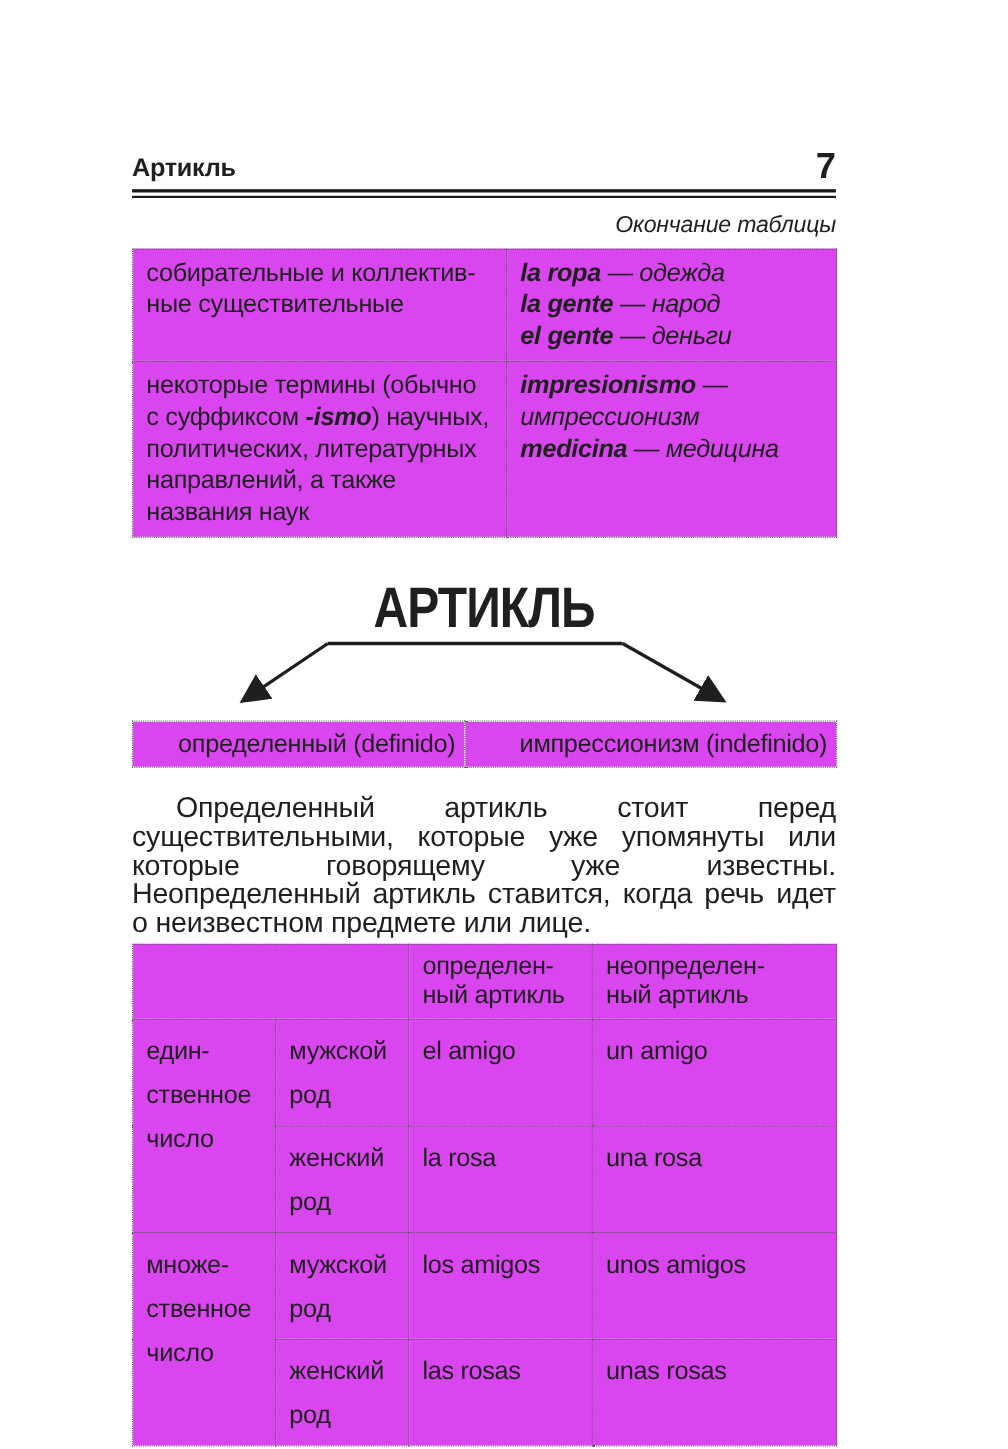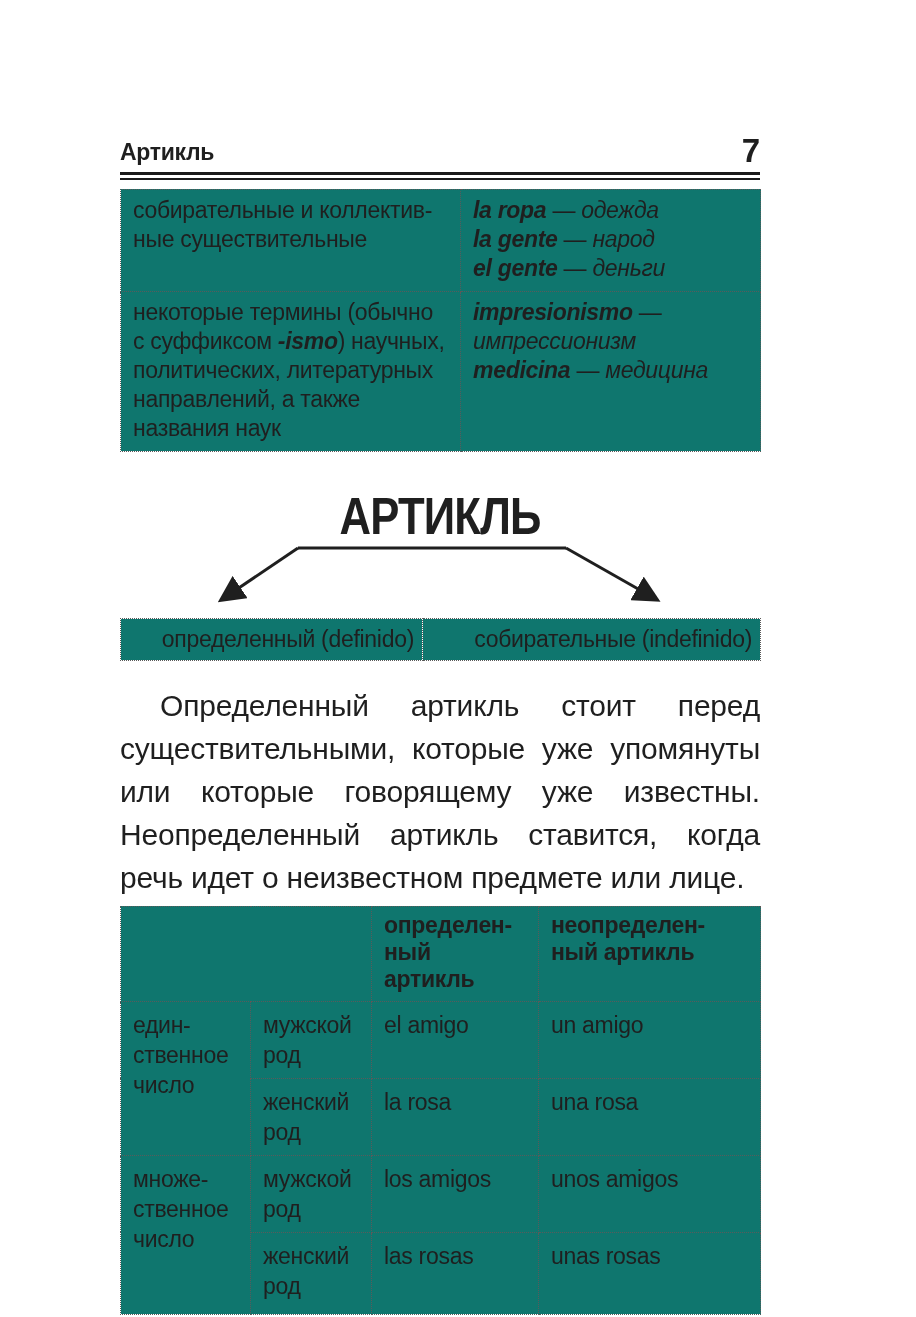--- a/index.html
+++ b/index.html
@@ -130,6 +130,7 @@
   </div>
   <div class="head-rule"></div>
 
+  <div class="cont-note">Окончание таблицы</div>
 
   <table class="usage-table">
     <colgroup>

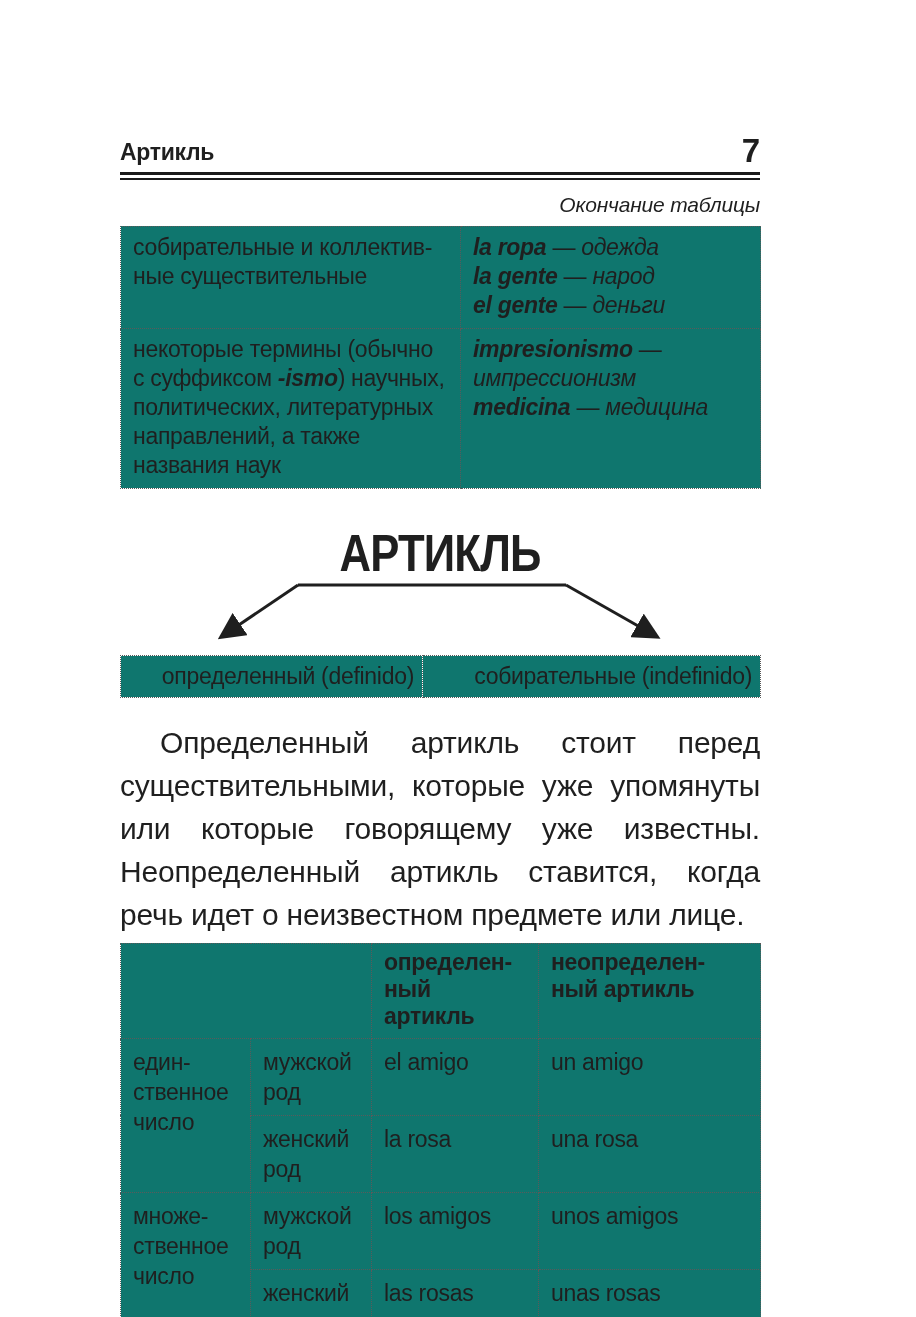--- a/index.html
+++ b/index.html
@@ -45,7 +45,7 @@
   
   table { border-collapse: collapse; table-layout: fixed; }
   td, th {
-    background: #0f766e;
+    background: #d946ef;
     border: 1px dotted #5a5a5a;
     vertical-align: top;
     text-align: left;

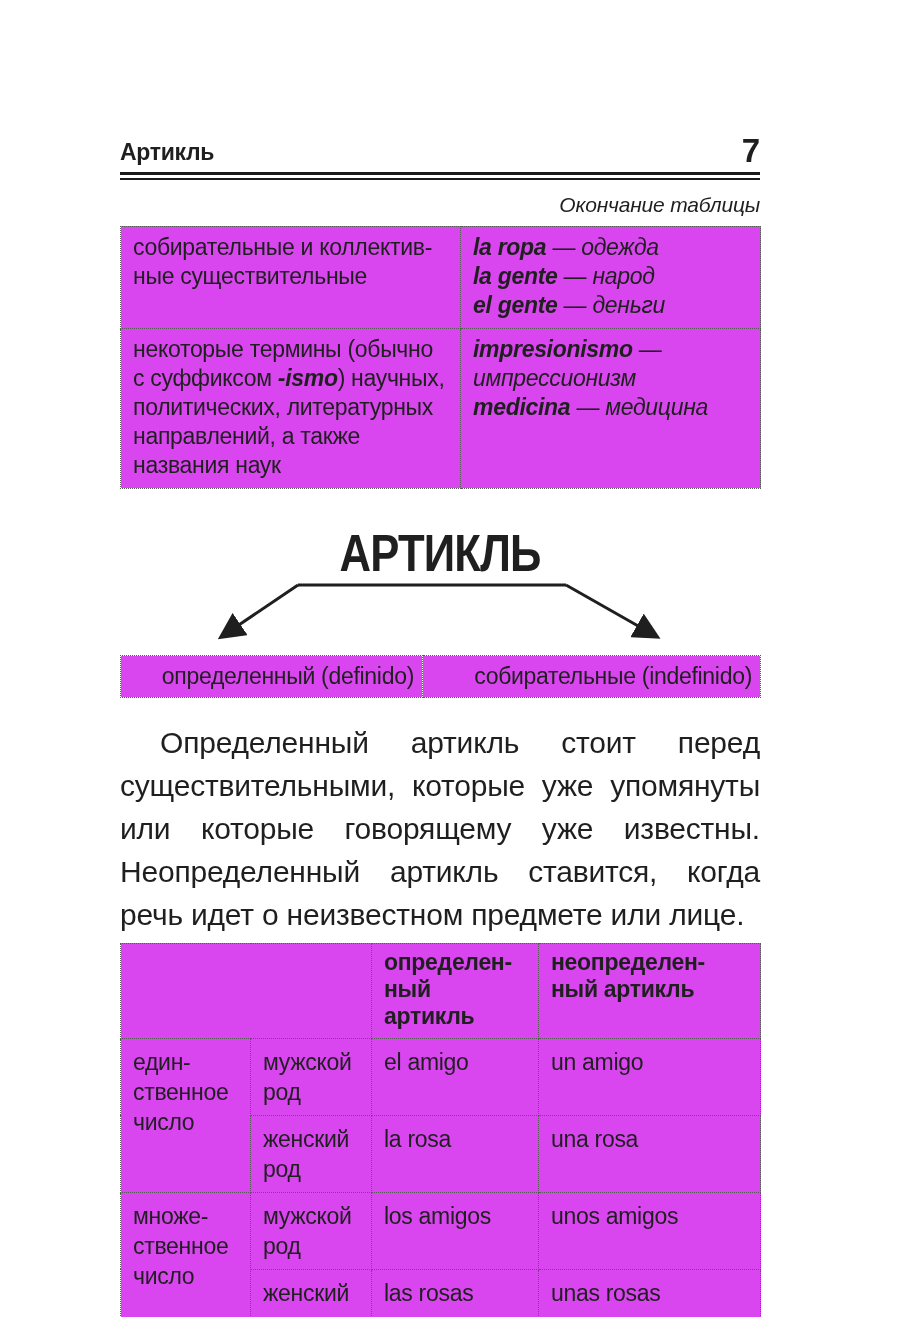--- a/index.html
+++ b/index.html
@@ -197,7 +197,7 @@
     <tbody>
         <tr>
       <td>определенный (definido)</td>
-      <td>собирательные (indefinido)</td>
+      <td>импрессионизм (indefinido)</td>
     </tr>
   </tbody>
     </table>

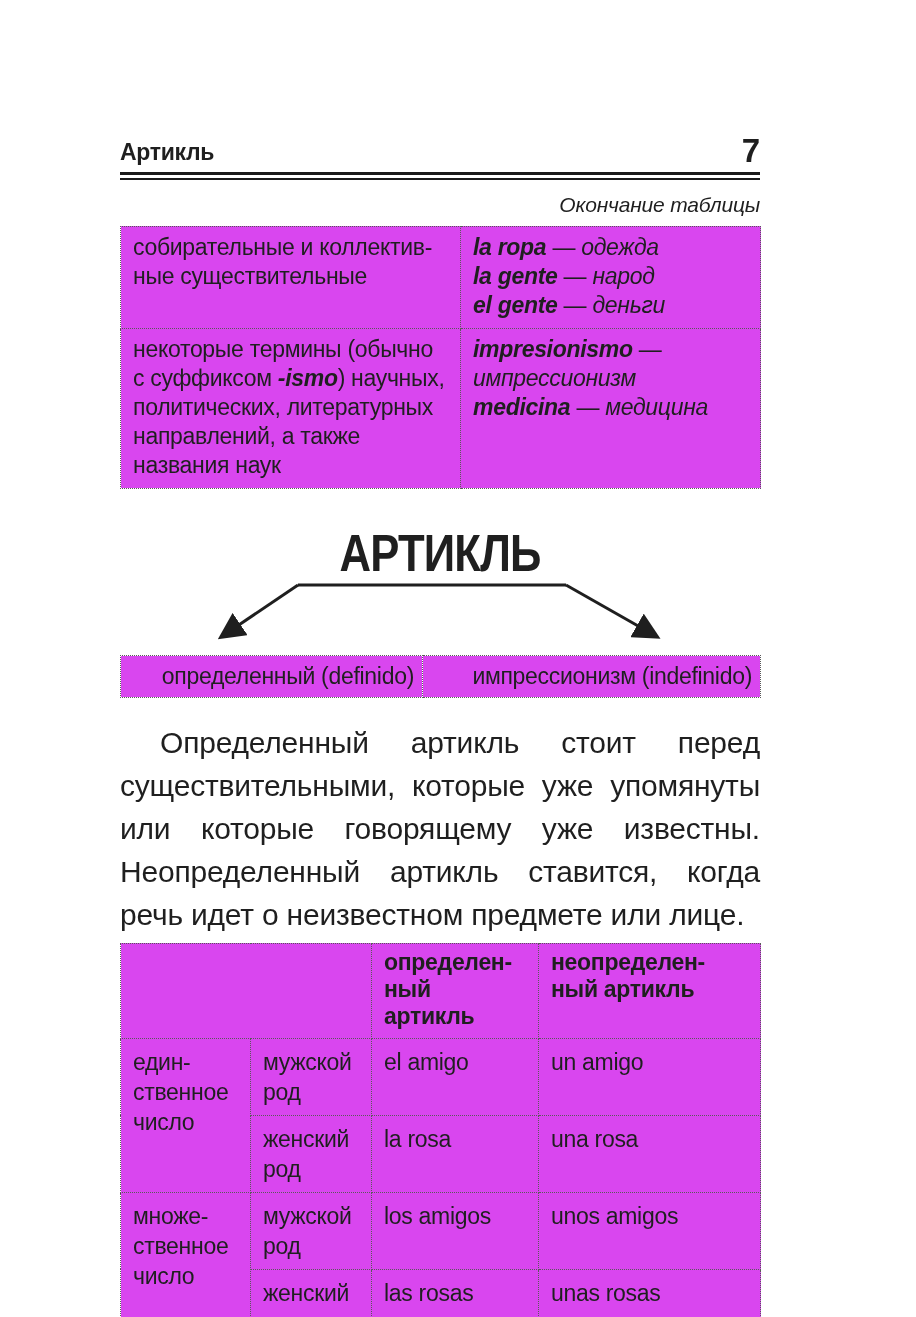--- a/index.html
+++ b/index.html
@@ -92,8 +92,8 @@
   
   .intro {
     margin-top: 23px;
-    font-size: 30px;
-    line-height: 43px;
+    font-size: 26px;
+    line-height: 26px;
     text-align: justify;
     text-indent: 40px;
     letter-spacing: -0.2px;

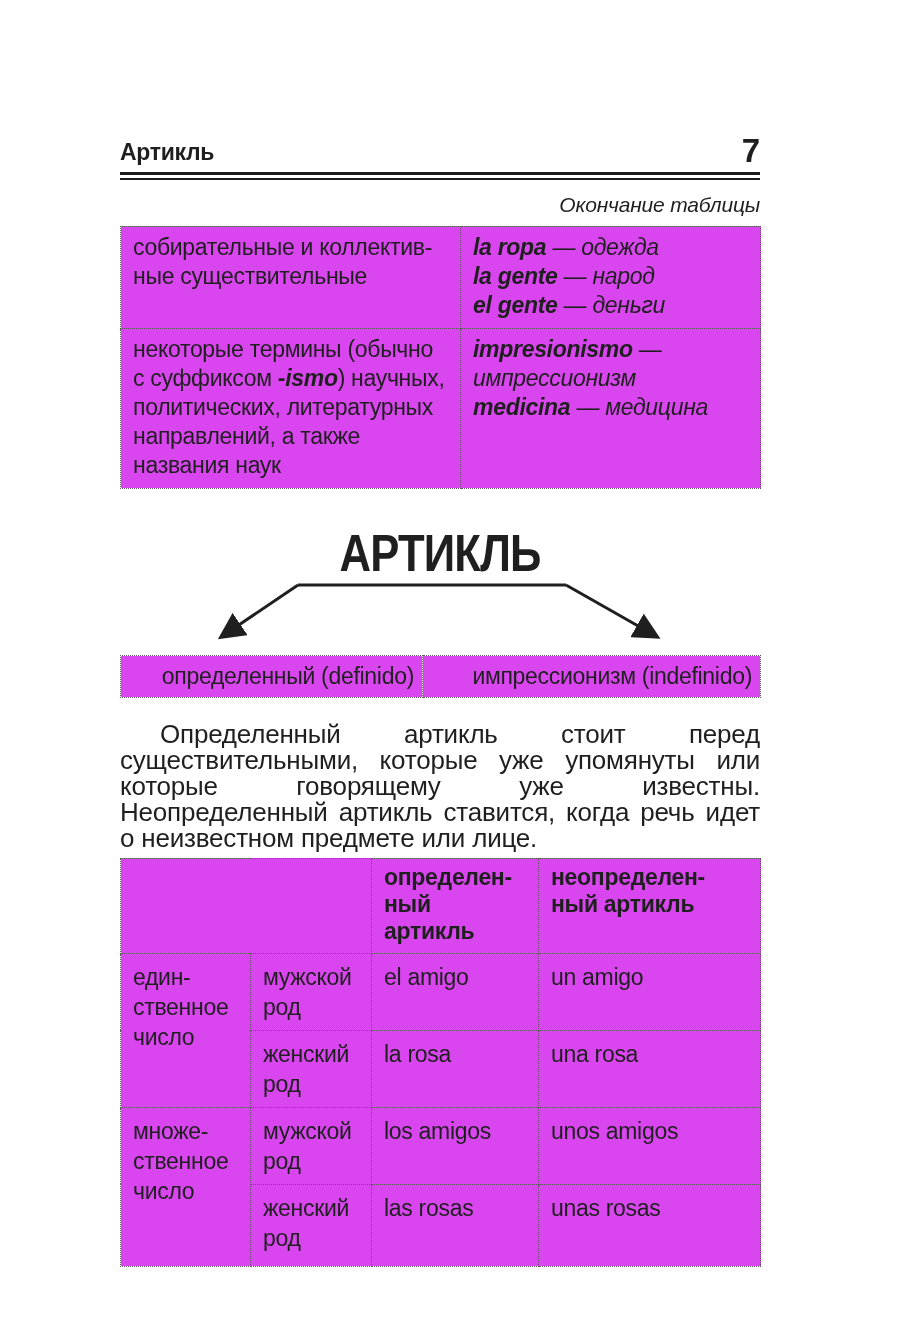--- a/index.html
+++ b/index.html
@@ -107,7 +107,7 @@
     padding: 8px 12px;
   }
   .forms-table th {
-    font-weight: bold;
+    font-weight: normal;
     line-height: 27px;
     padding-top: 5px;
     margin-top: 26px;

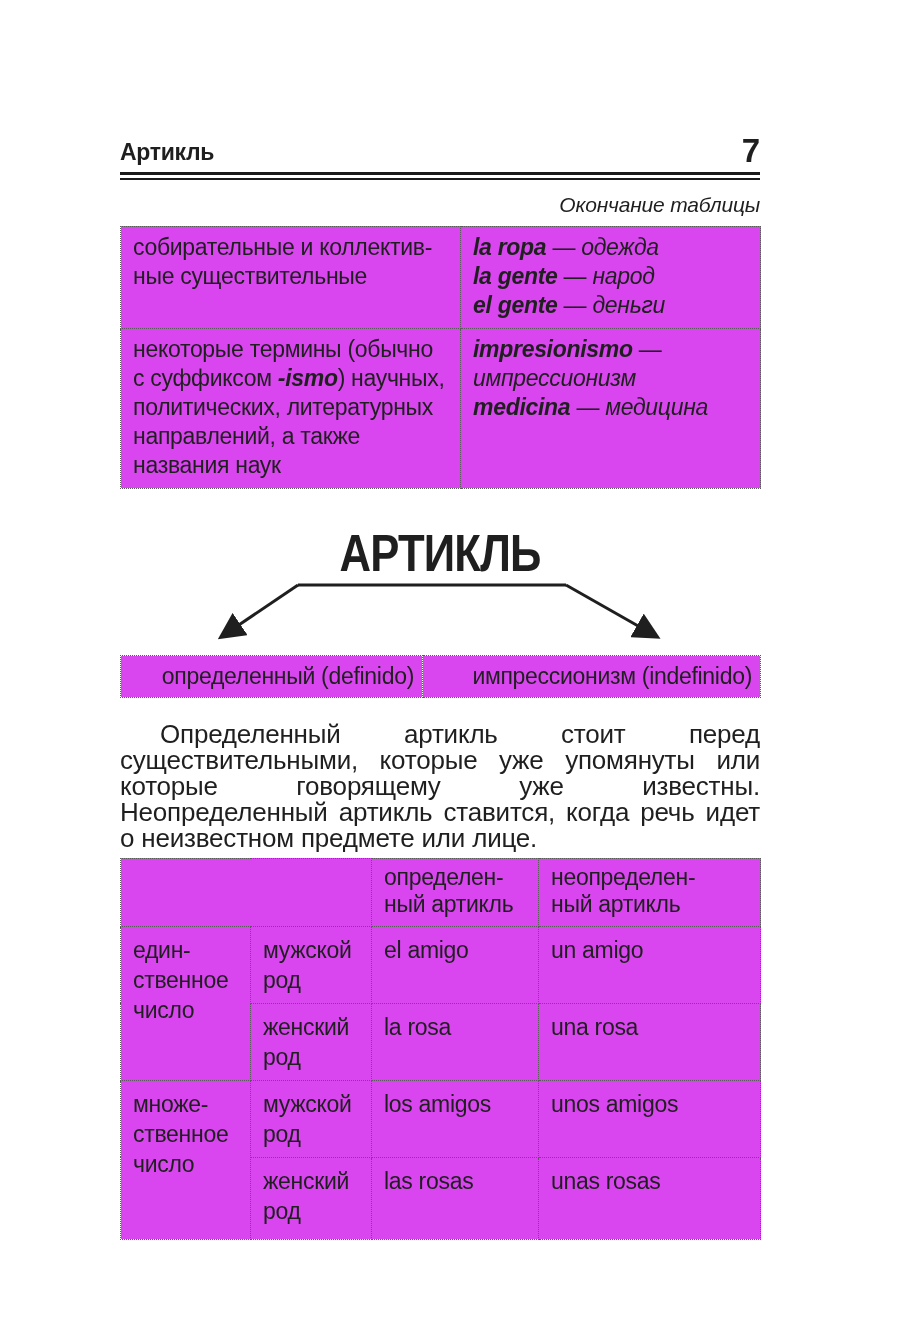--- a/index.html
+++ b/index.html
@@ -112,7 +112,7 @@
     padding-top: 5px;
     margin-top: 26px;
   }
-  .forms-table td { line-height: 30px; }
+  .forms-table td { line-height: 40px; }
   .forms-table tr.r-head { height: 55px; }
   .forms-table tr.r-a { height: 70px; }
   .forms-table tr.r-b { height: 72px; }

